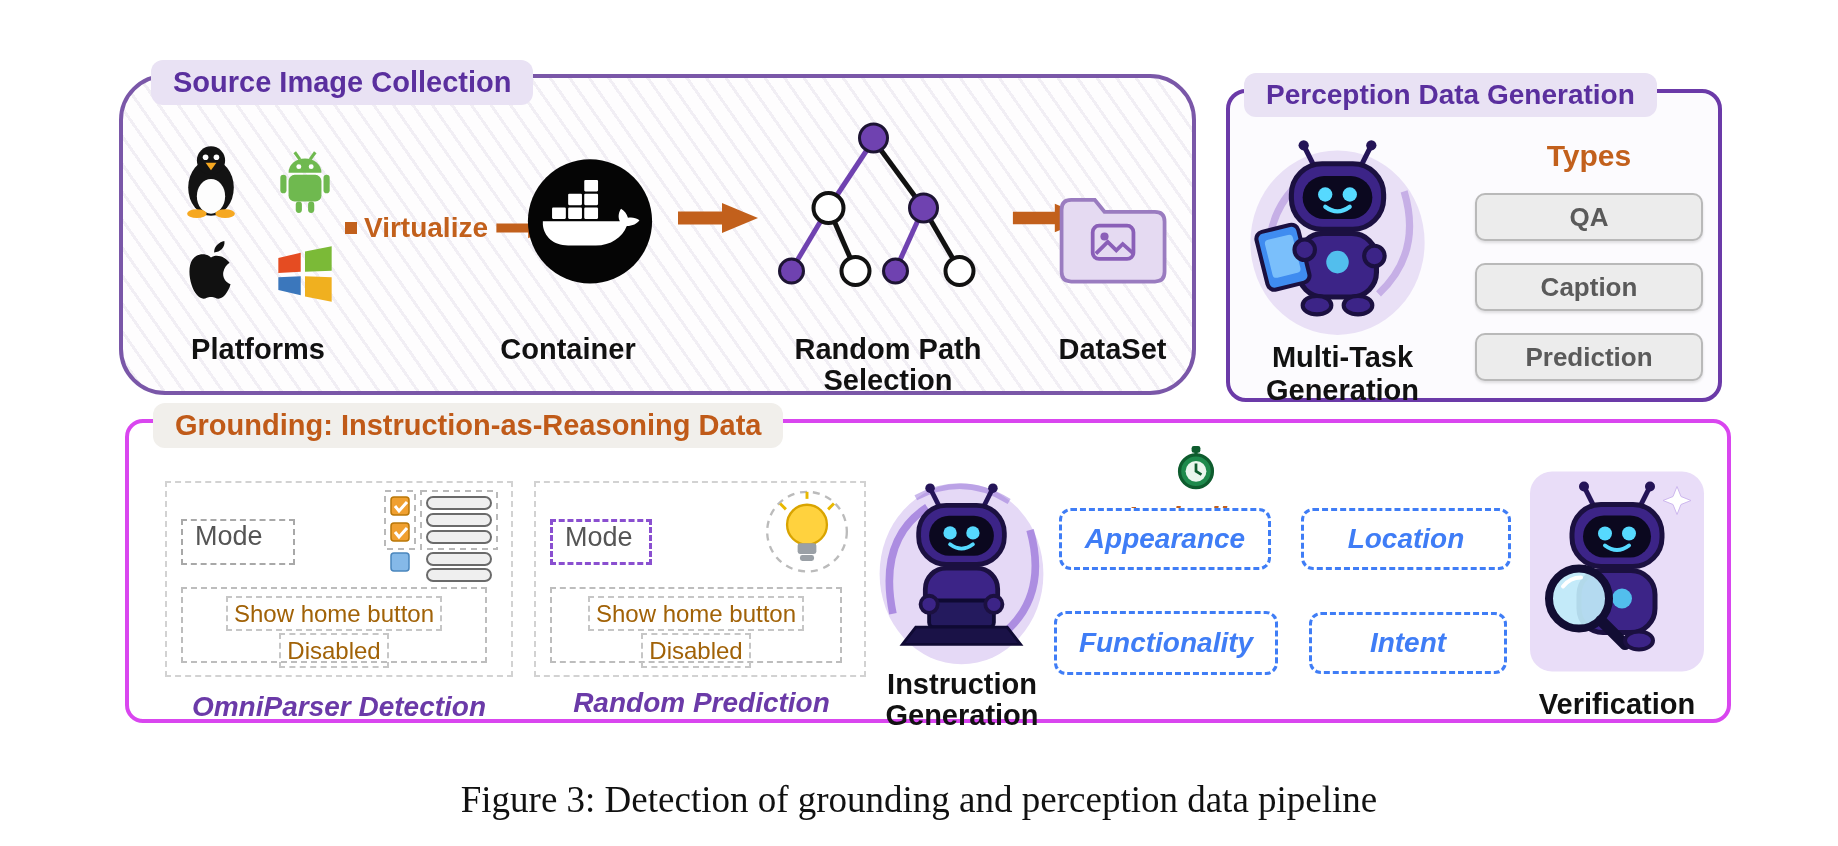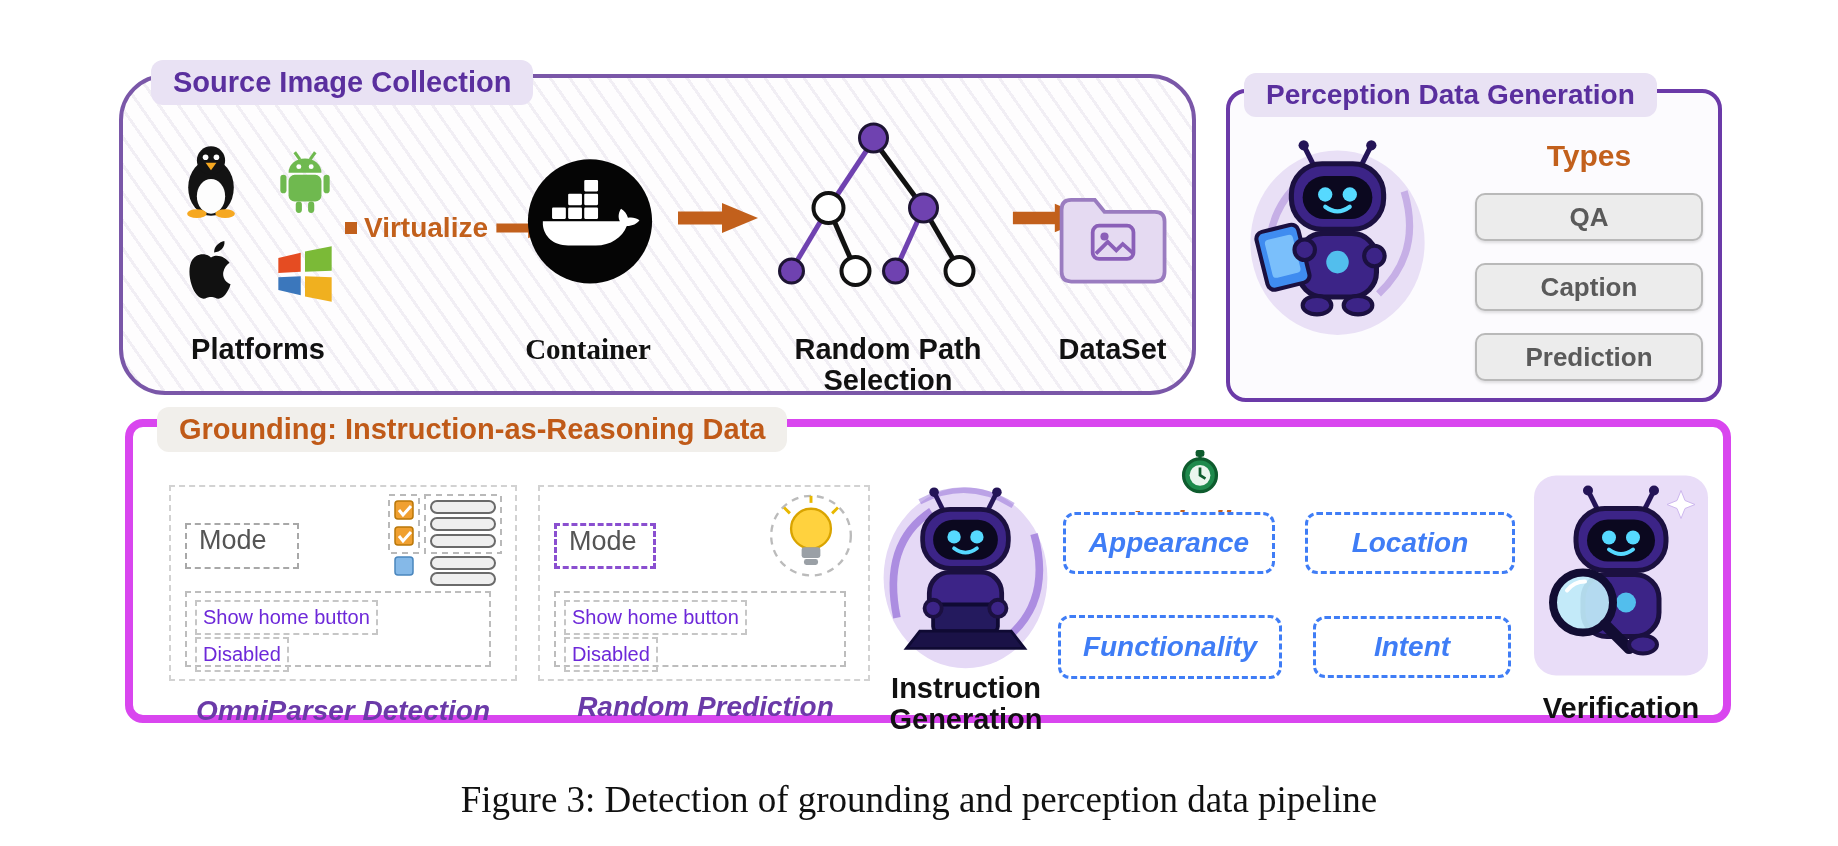--- a/index.html
+++ b/index.html
@@ -150,7 +150,7 @@
       </g>
       <path d="M19 65 c1 10 9 18 22 18 h24 c13 0 23 -7 27 -17 c5 0 9 -2 11 -5 c-3 -2 -7 -3 -10 -2 c-1 -4 -3 -6 -6 -8 c-2 3 -3 7 -1 11 l-67 0 z" fill="#fff"></path>
     </svg>
-    <div class="flow-label" style="left:355px; top:256px; width:220px;font-family:Liberation Serif, serif;">Container</div>
+    <div class="flow-label" style="left:335px; top:256px; width:220px;">Container</div>
 
     <svg class="flow-arrow" style="left:552px; top:122px;" width="86" height="36" viewBox="0 0 84 36">
       <path d="M2 18 H52" stroke="#c2601c" stroke-width="13"></path>

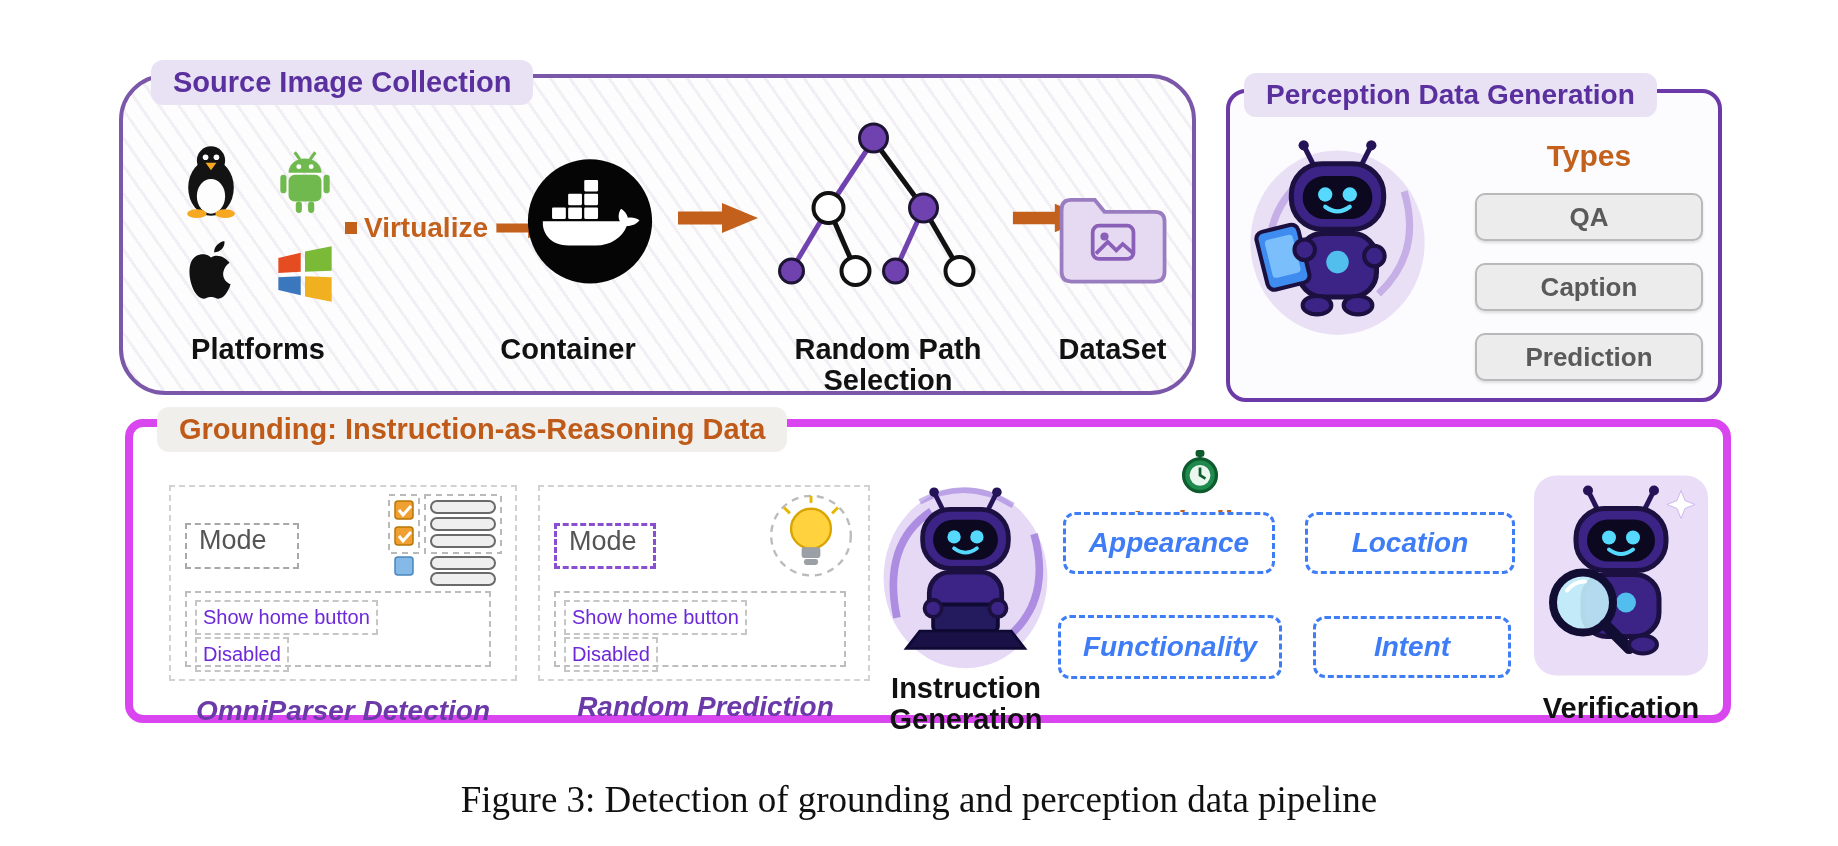--- a/index.html
+++ b/index.html
@@ -217,6 +217,7 @@
       <ellipse cx="70" cy="166" rx="14" ry="9" fill="#3c2487" stroke="#1b1040" stroke-width="4"></ellipse>
       <ellipse cx="110" cy="166" rx="14" ry="9" fill="#3c2487" stroke="#1b1040" stroke-width="4"></ellipse>
     </svg>
+    <div class="flow-label" style="left:0px; top:248px; width:225px; line-height:33px;">Multi-Task Generation</div>
 
     <div class="types-title" style="left:245px; top:46px; width:228px;">Types</div>
 

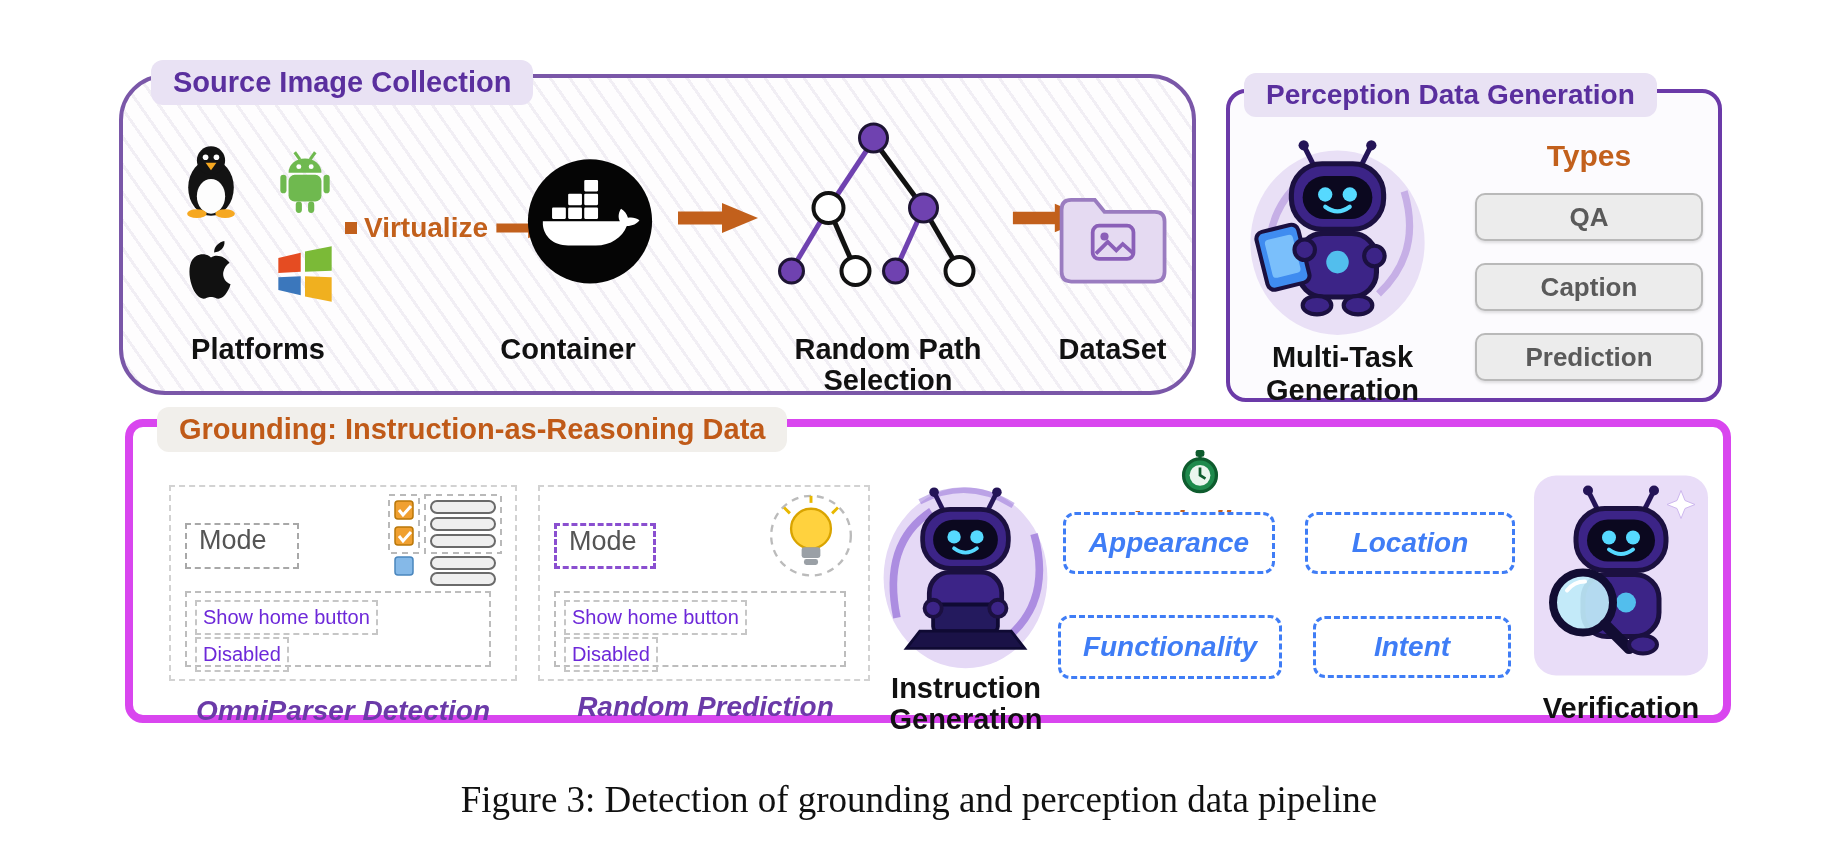--- a/index.html
+++ b/index.html
@@ -22,7 +22,7 @@
   }
   #panel-grounding {
     left:125px; top:419px; width:1606px; height:304px;
-    border:8px solid #d946ef; border-radius:18px;
+    border:4px solid #d946ef; border-radius:18px;
     background:#fff;
   }
 

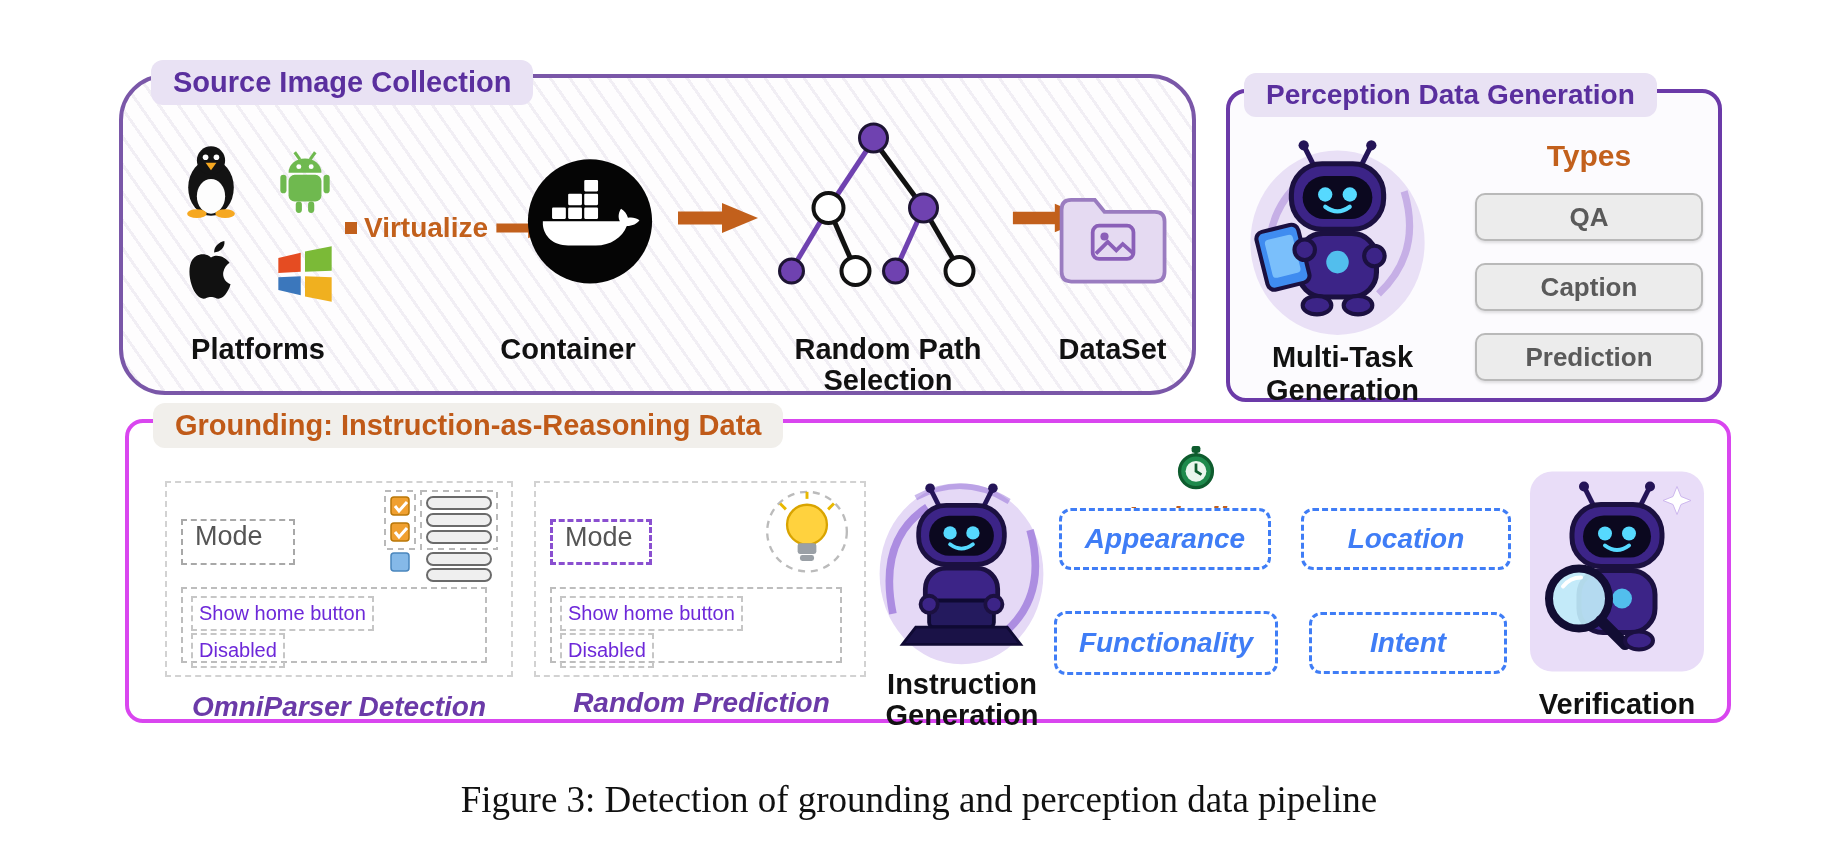--- a/index.html
+++ b/index.html
@@ -59,8 +59,8 @@
   .mode-box.purple { border:3px dashed #8a4fd0; width:102px; }
   .lower-box {
     position:absolute; left:14px; top:104px; width:306px; height:76px;
-    border:2px dashed #bdbdbd; padding:5px 8px; color:#6d28d9;
-    font-size:20px; line-height:31px;
+    border:2px dashed #bdbdbd; padding:5px 8px; color:#a16207;
+    font-size:24px; line-height:31px;text-align:center;
   }
   .dash-span { border:2px dashed #c6c6c6; padding:0px 6px; display:inline-block; margin-top:2px; }
   .mock-label { position:absolute; font-size:28px; font-weight:bold; font-style:italic; color:#6b3aa8; text-align:center; }

